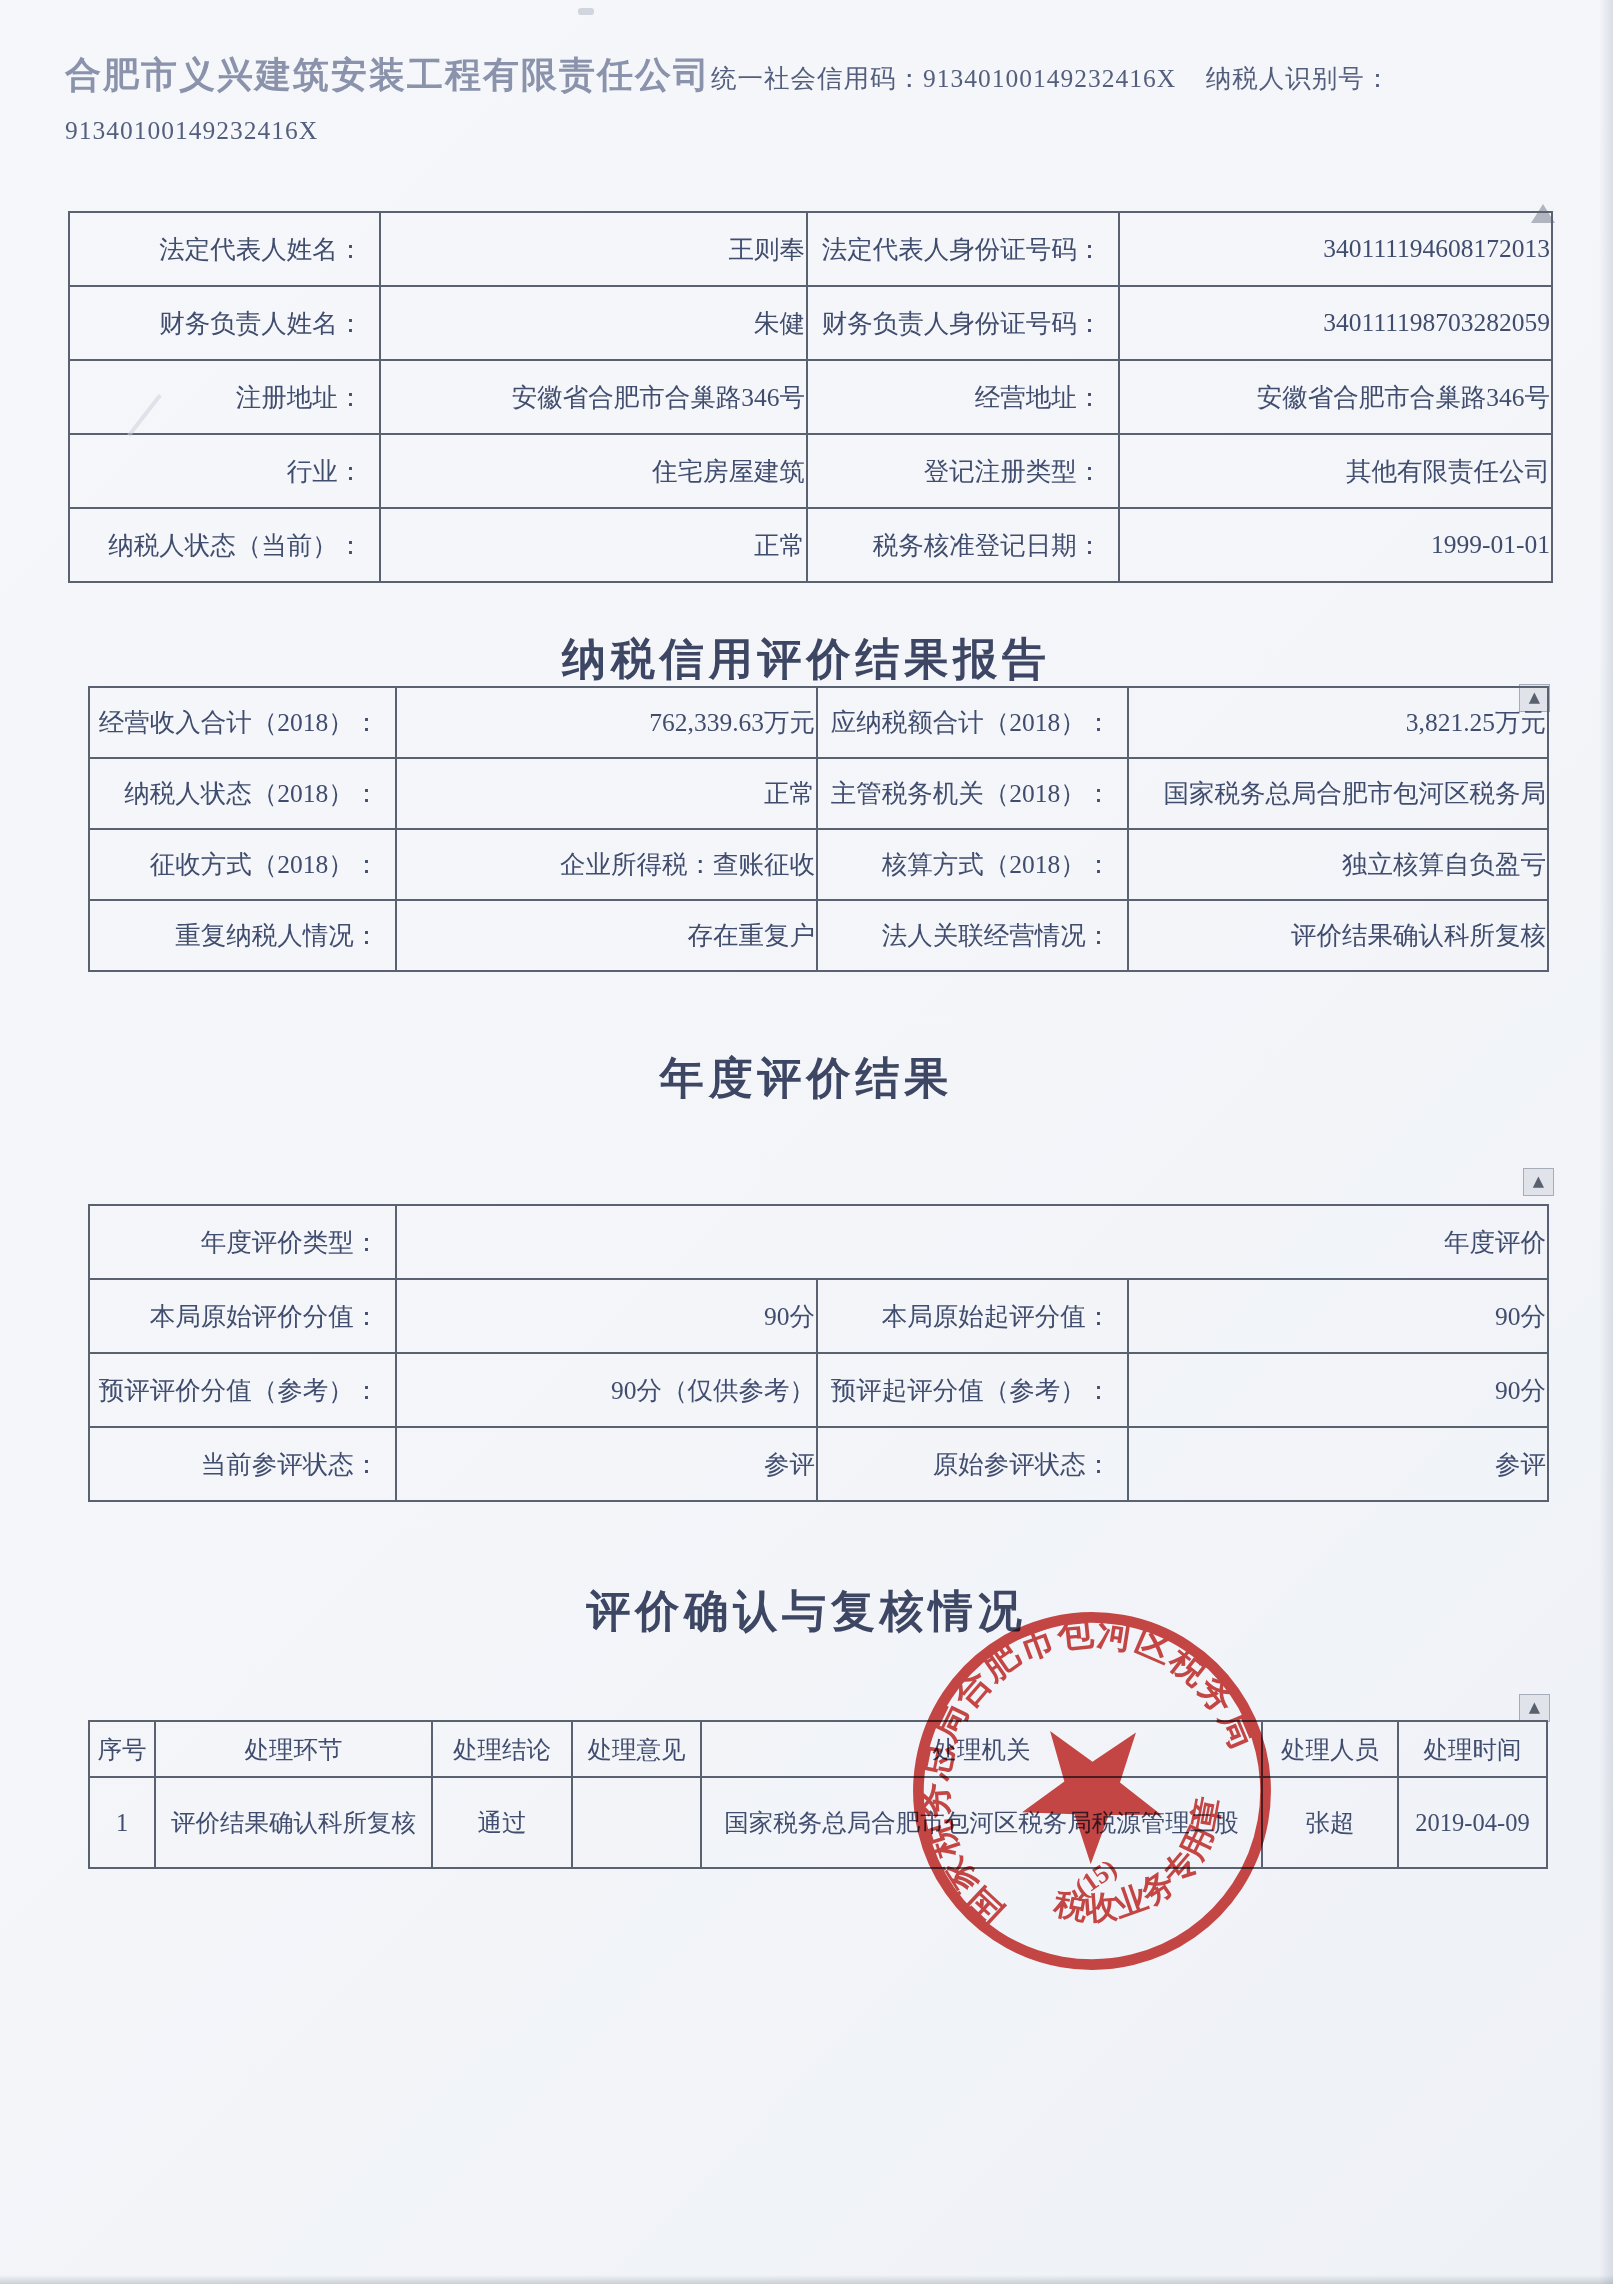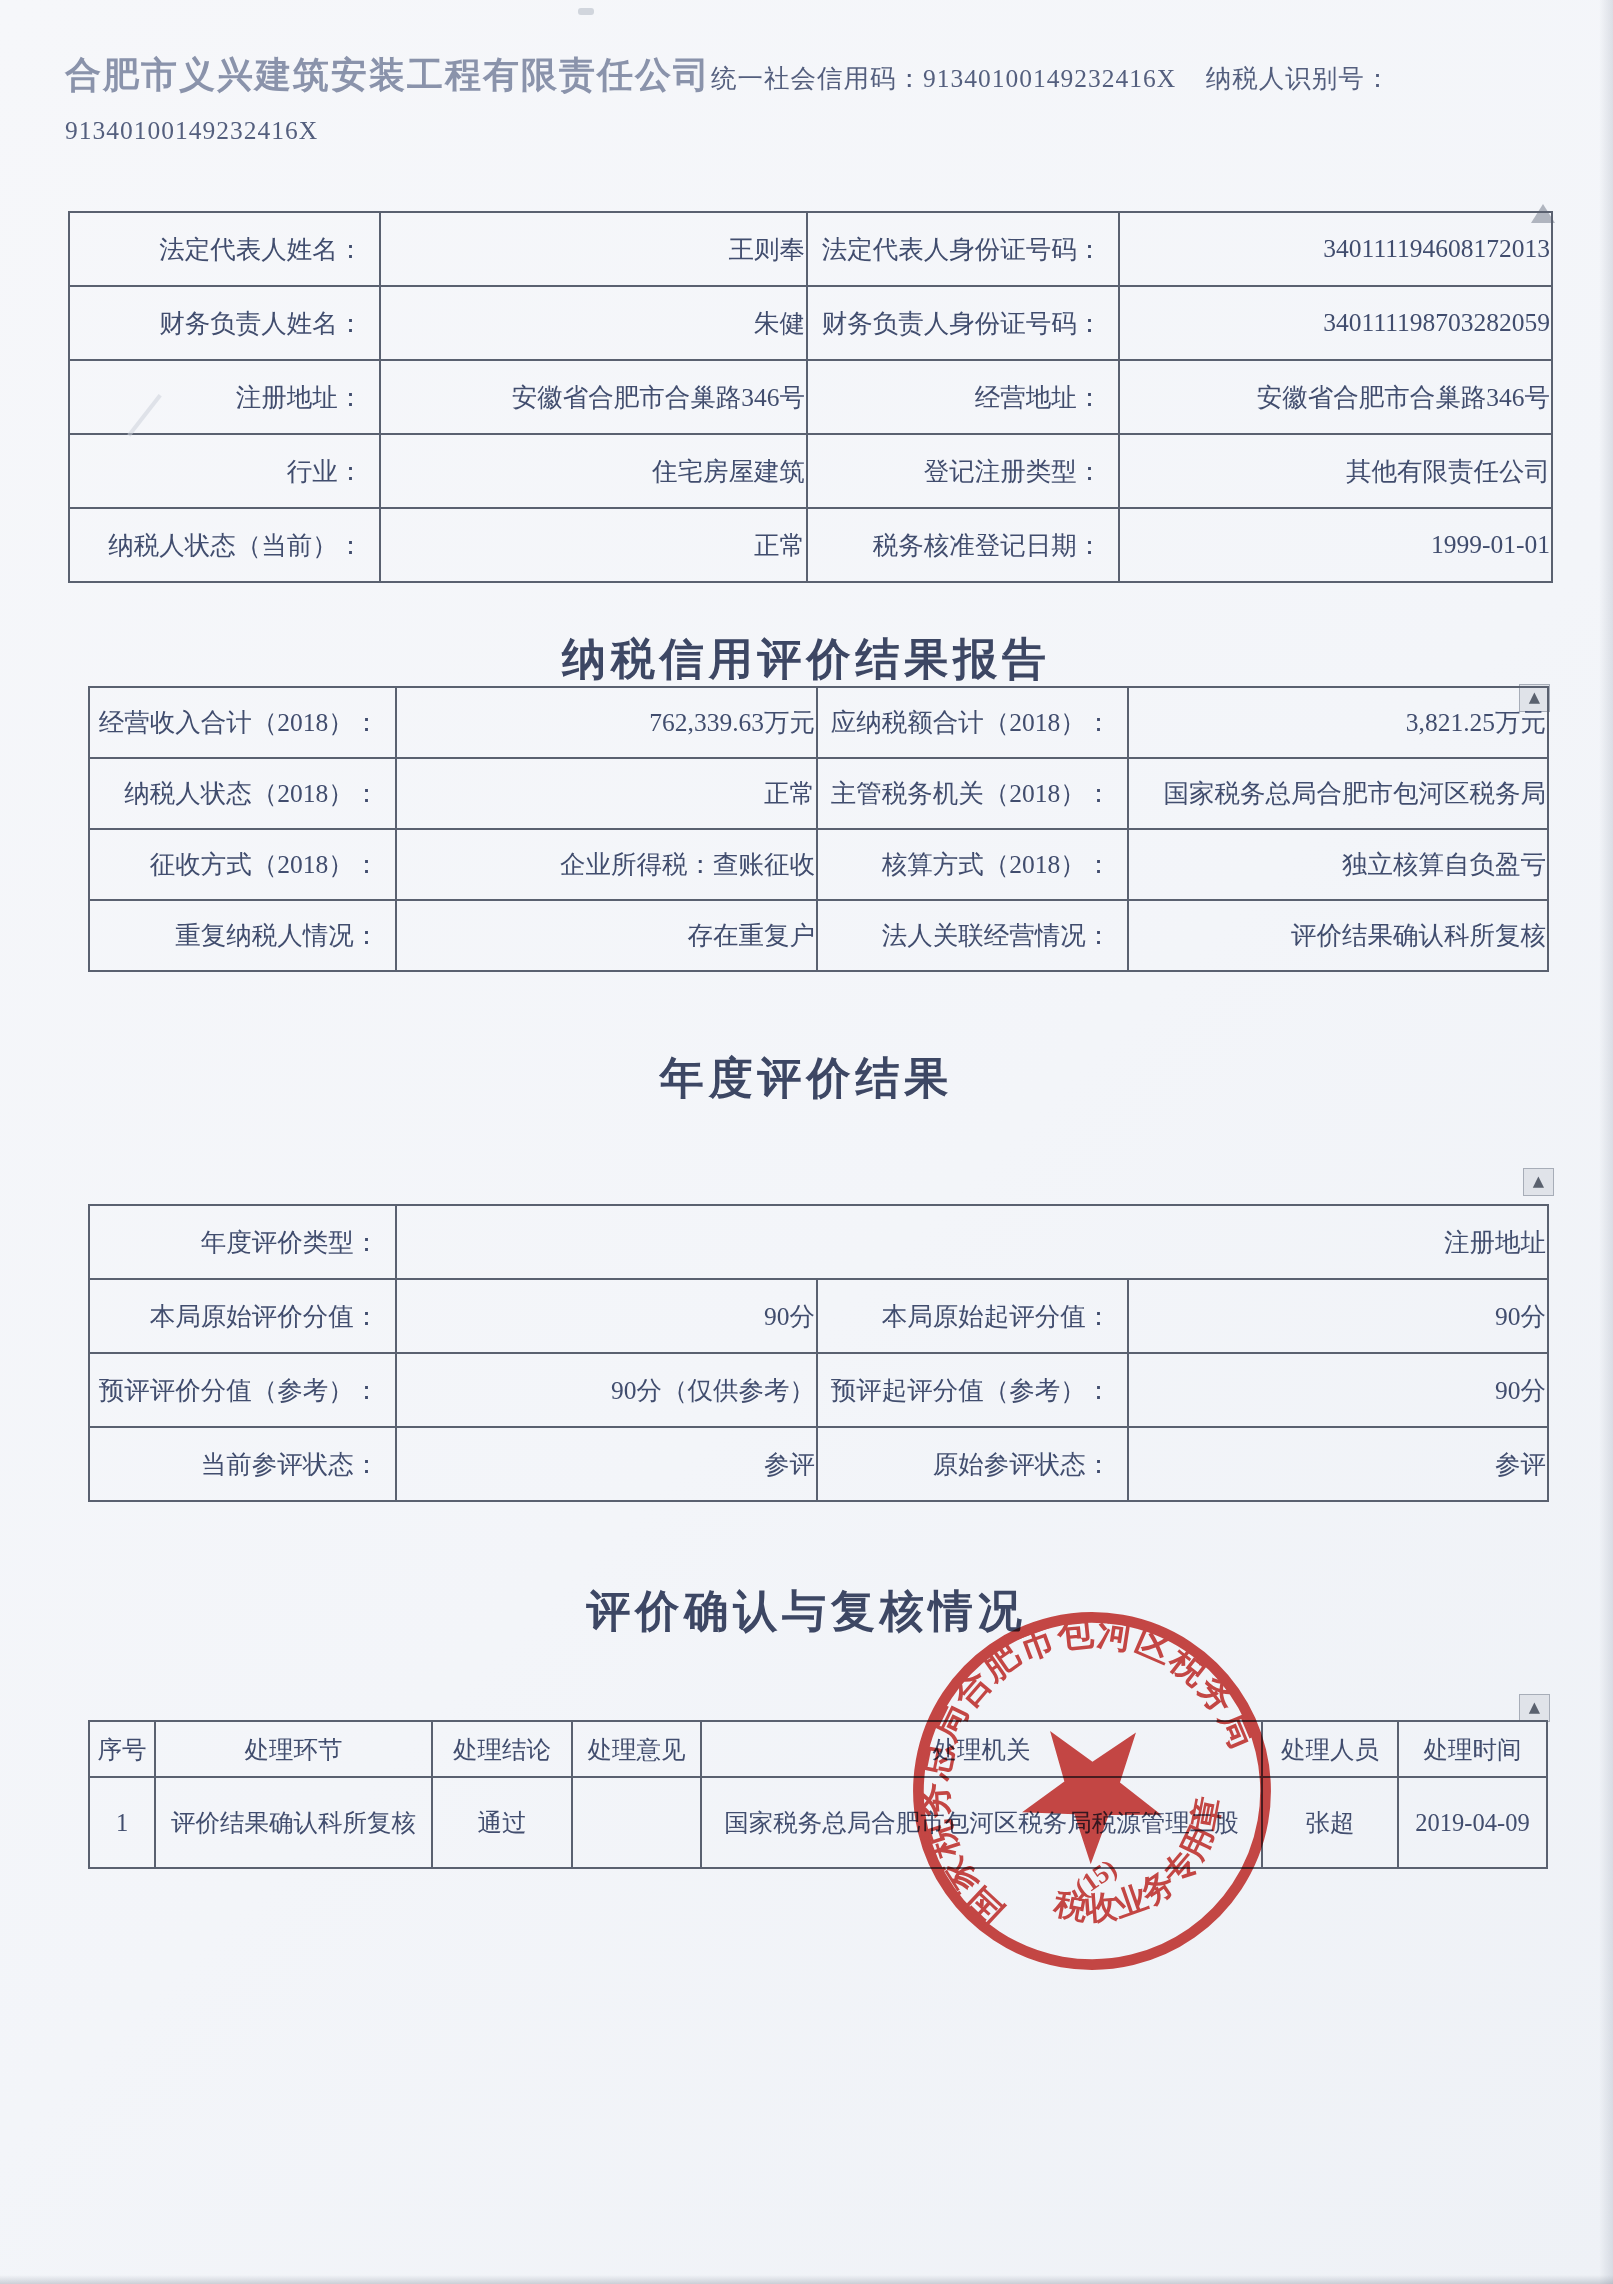--- a/index.html
+++ b/index.html
@@ -189,7 +189,7 @@
     <tbody>
         <tr>
       <td class="lab">年度评价类型：</td>
-      <td class="val" colspan="3">注册地址</td>
+      <td class="val" colspan="3">年度评价</td>
     </tr>
     <tr>
       <td class="lab">本局原始评价分值：</td>

